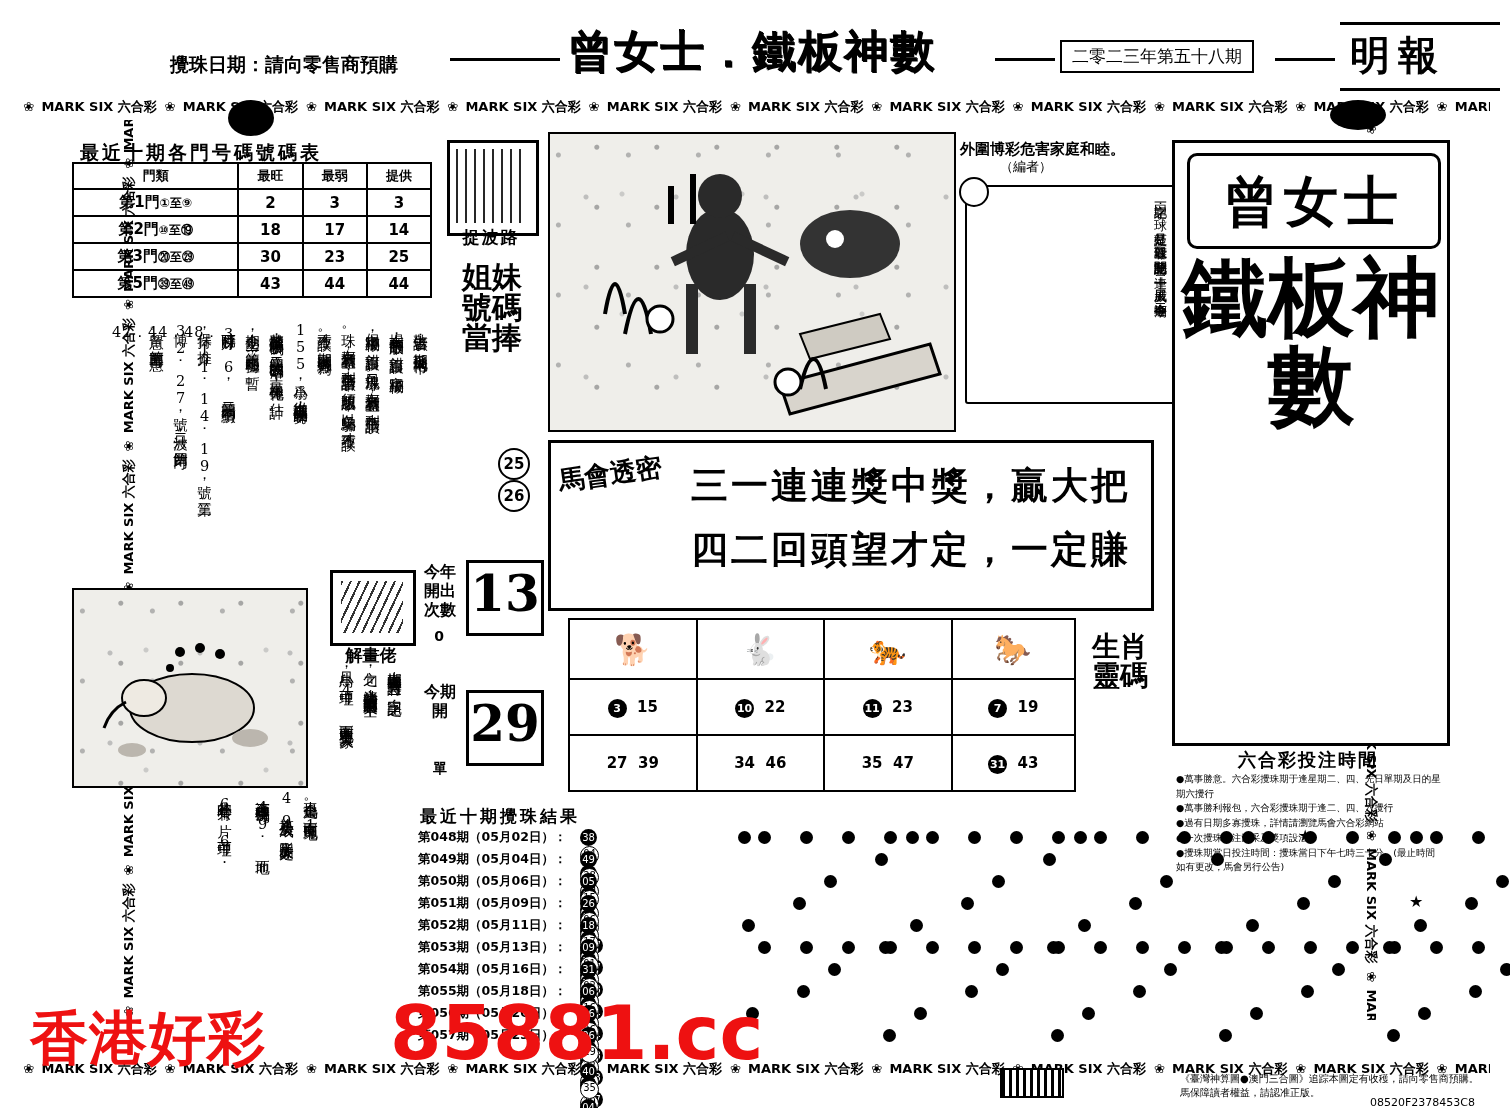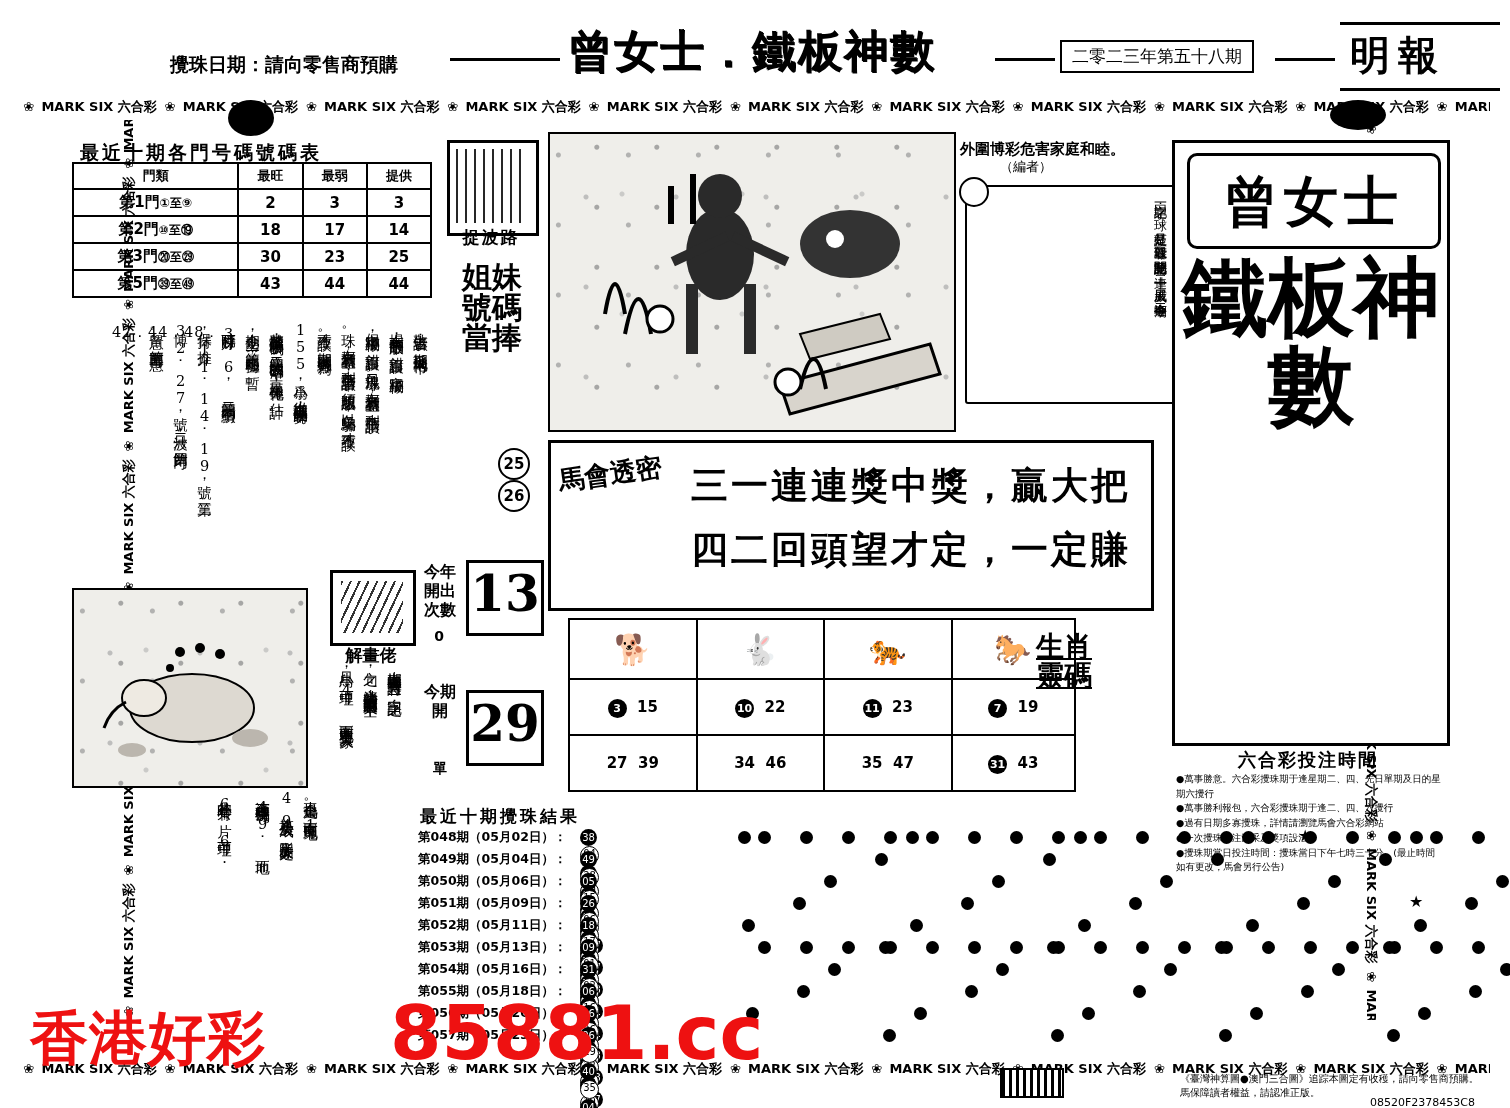--- a/index.html
+++ b/index.html
@@ -96,7 +96,7 @@
   .zt .nums{height:50px;font-size:15px;line-height:1.6;}
   .zt .foot{height:26px;font-size:16px;letter-spacing:2px;}
   .zball{display:inline-block;width:19px;height:19px;border-radius:50%;background:#000;color:#fff;font-size:11px;line-height:19px;text-align:center;}
-  .sx{position:absolute;left:1034px;top:632px;width:60px;font-size:28px;font-weight:bold;line-height:1.05;text-align:center;font-family:"DejaVu Serif",serif;text-decoration:underline;}
+  .sx{position:absolute;left:1090px;top:632px;width:60px;font-size:28px;font-weight:bold;line-height:1.05;text-align:center;font-family:"DejaVu Serif",serif;}
 
   
   .res-title{position:absolute;left:420px;top:805px;font-size:17px;font-weight:bold;letter-spacing:3px;}

